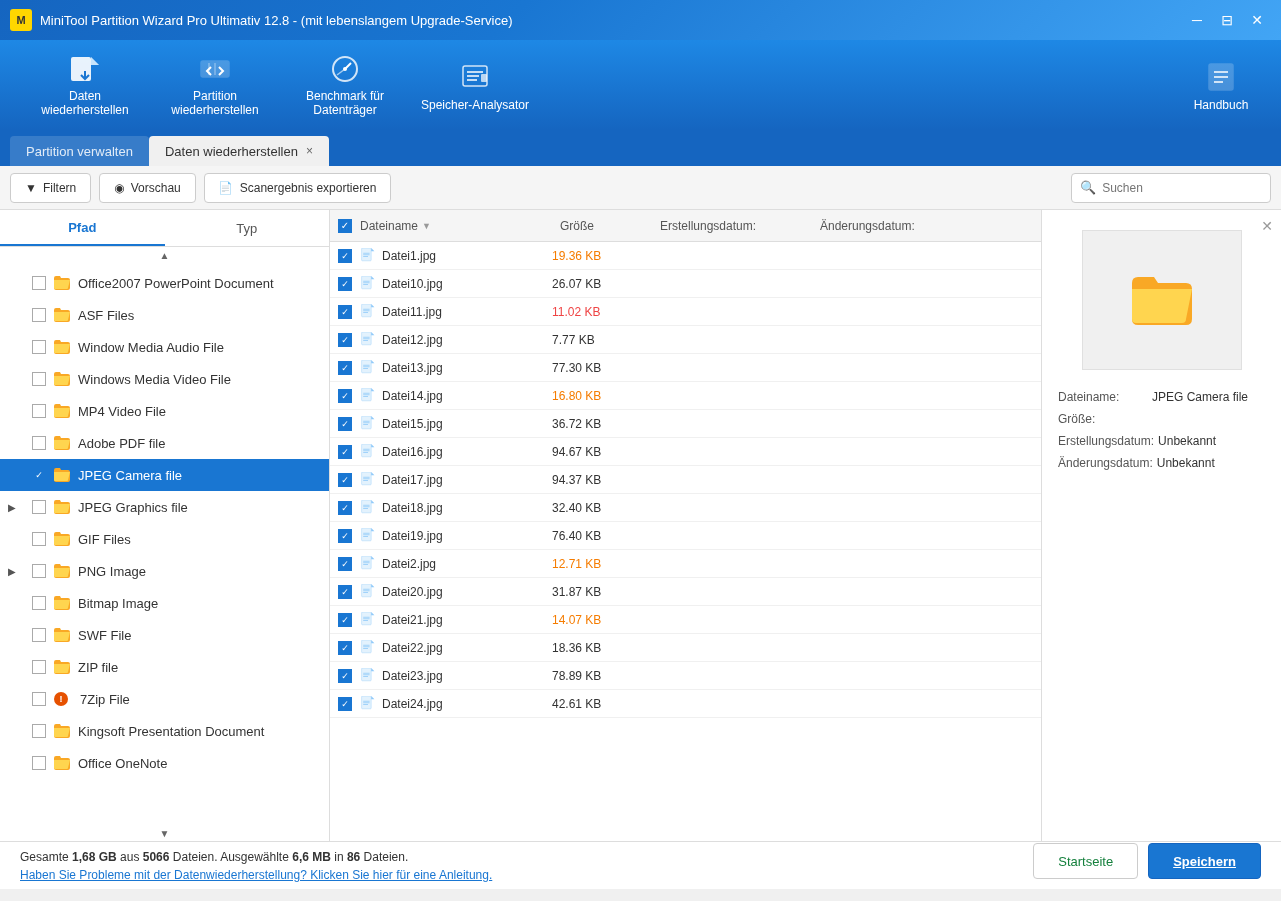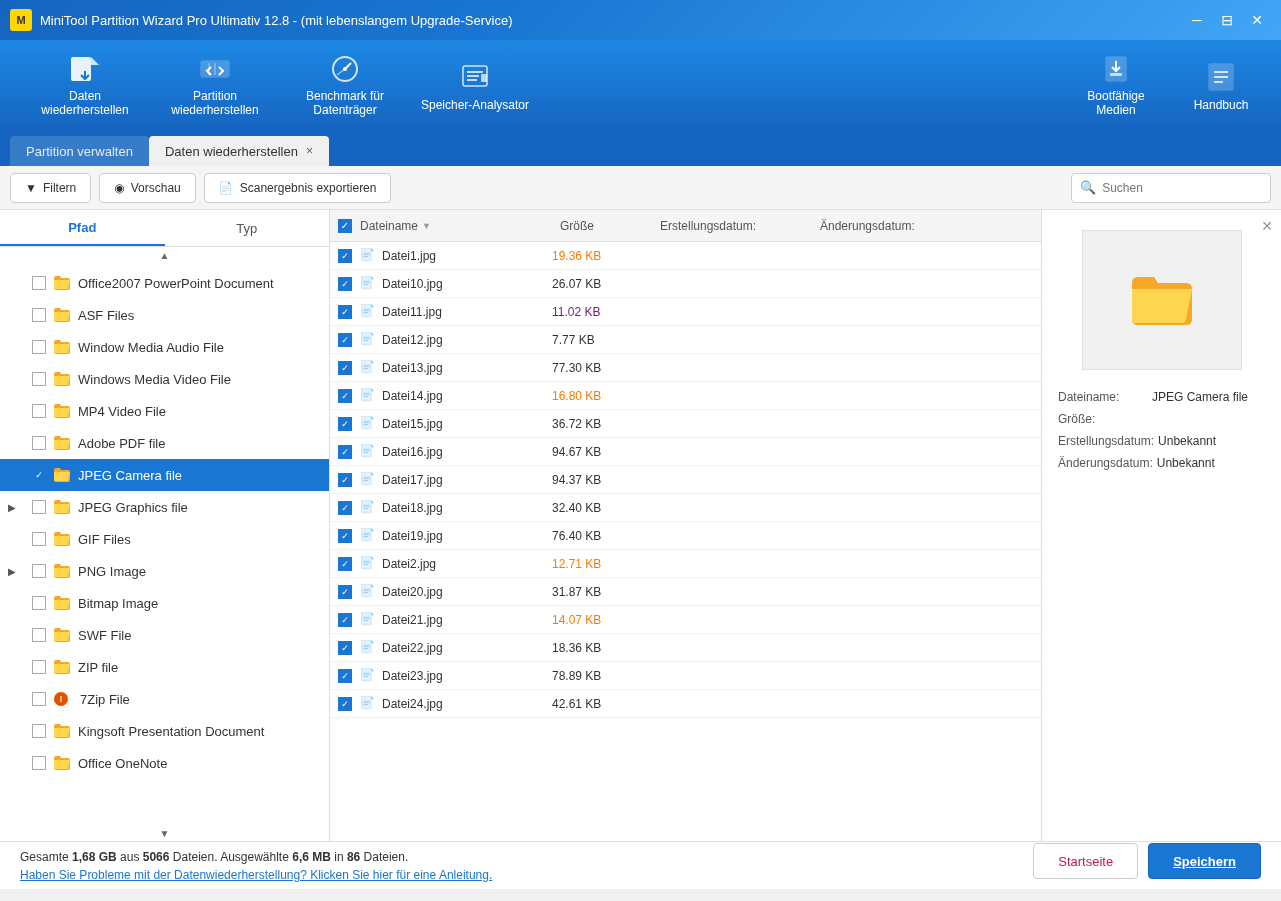--- a/index.html
+++ b/index.html
@@ -424,16 +424,6 @@
   </div>
   <div class="toolbar-spacer"></div>
   <div class="toolbar-right">
-    <div class="toolbar-item" style="width:110px">
-      <div class="toolbar-icon">
-        <svg viewBox="0 0 32 32" fill="none">
-          <rect x="6" y="4" width="20" height="24" rx="2" fill="white" opacity="0.2" stroke="white" stroke-width="1.5"></rect>
-          <rect x="10" y="20" width="12" height="3" fill="white" opacity="0.7" rx="1"></rect>
-          <path d="M16 8 L16 18 M12 14 L16 18 L20 14" stroke="white" stroke-width="2" fill="none"></path>
-        </svg>
-      </div>
-      <span class="toolbar-label">Bootfähige Medien</span>
-    </div>
     <div class="toolbar-item" style="width:80px">
       <div class="toolbar-icon">
         <svg viewBox="0 0 32 32" fill="none">

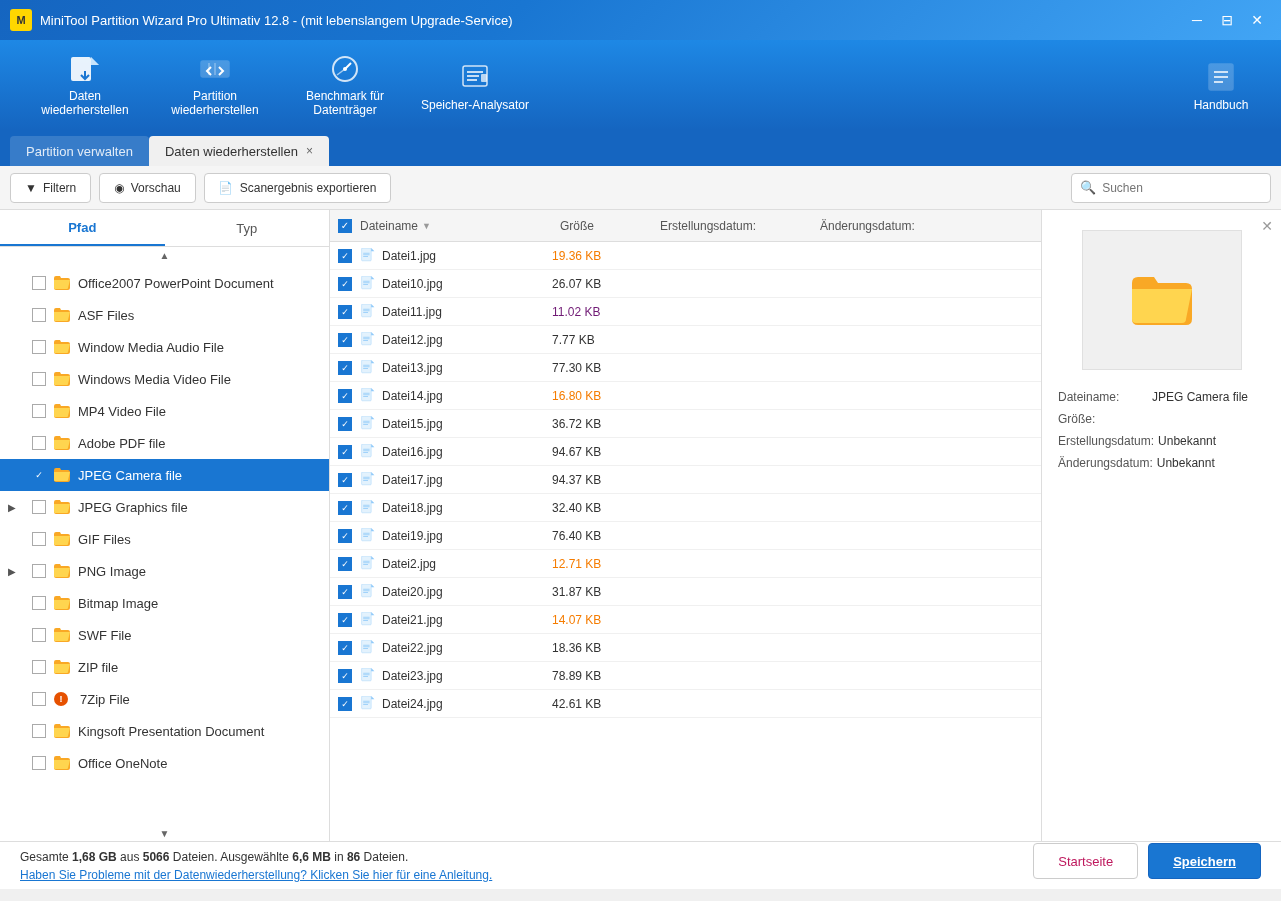--- a/index.html
+++ b/index.html
@@ -267,7 +267,7 @@
     .file-name { width: 170px; font-size: 12px; color: #333; }
     .file-size { width: 100px; font-size: 12px; }
     .file-size.orange { color: #f57c00; }
-    .file-size.green { color: #701a75; }
+    .file-size.green { color: #ef4444; }
     .file-size.default { color: #333; }
     .file-created { width: 160px; font-size: 12px; color: #333; }
     .file-modified { width: 160px; font-size: 12px; color: #333; }

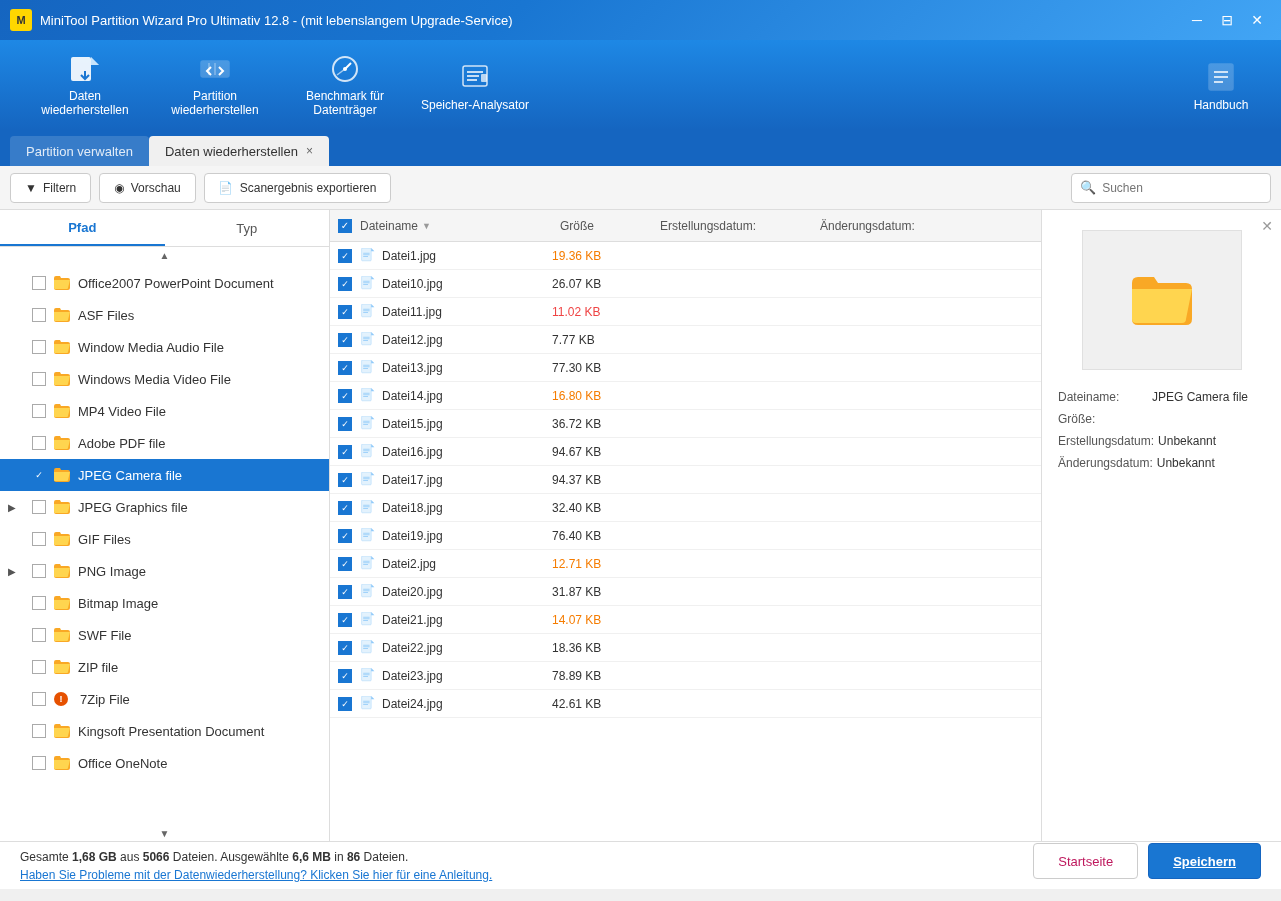--- a/index.html
+++ b/index.html
@@ -338,7 +338,7 @@
       font-size: 13px;
       border: 1px solid #ccc;
     }
-    .btn-secondary { background: white; color: #be185d; }
+    .btn-secondary { background: white; color: #15803d; }
     .btn-primary { background: #1976d2; color: white; border-color: #1565c0; font-weight: 600; text-decoration: underline; }
 
     

